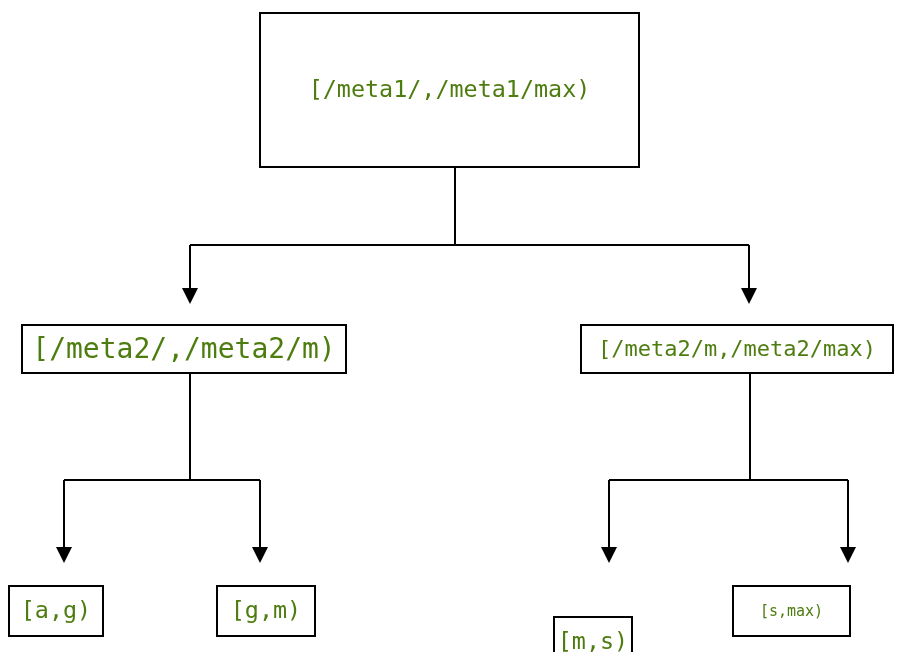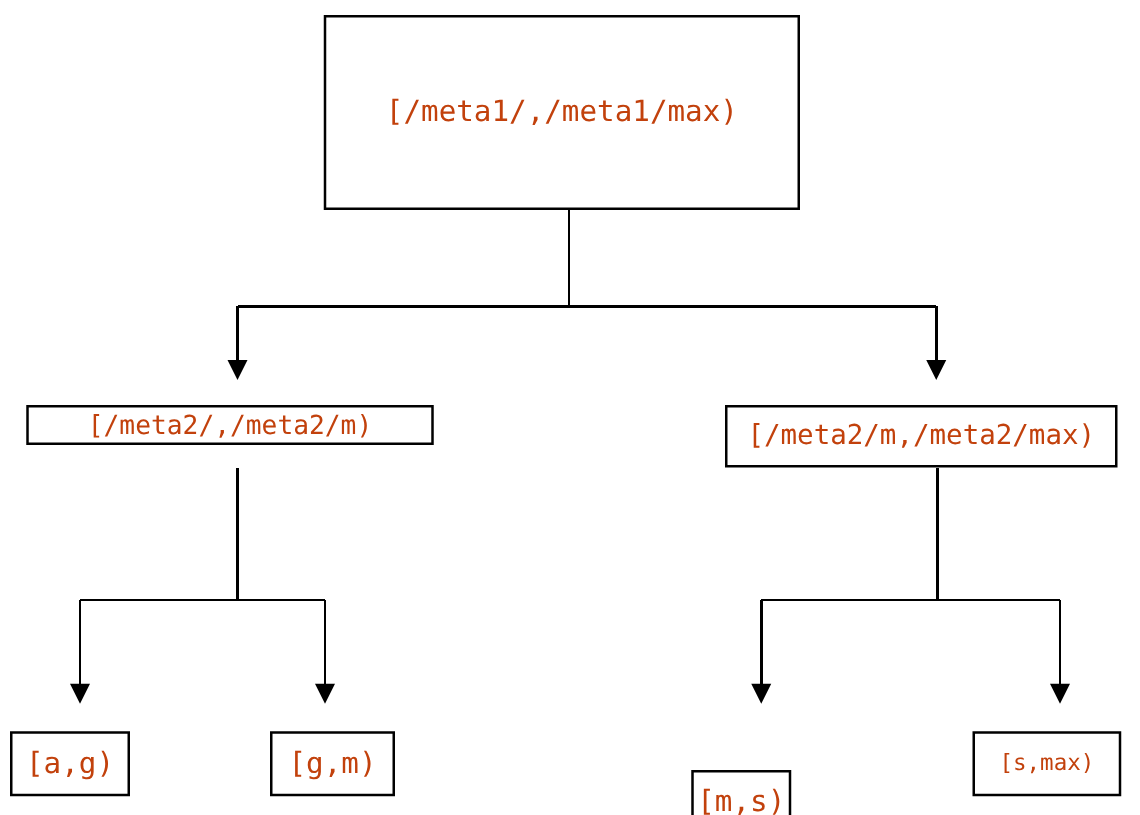--- a/index.html
+++ b/index.html
@@ -32,7 +32,7 @@
     display: flex;
     align-items: center;
     justify-content: center;
-    color: #c2410c;
+    color: #4d7c0f;
     white-space: pre;
     letter-spacing: 0px;
     z-index: 2;

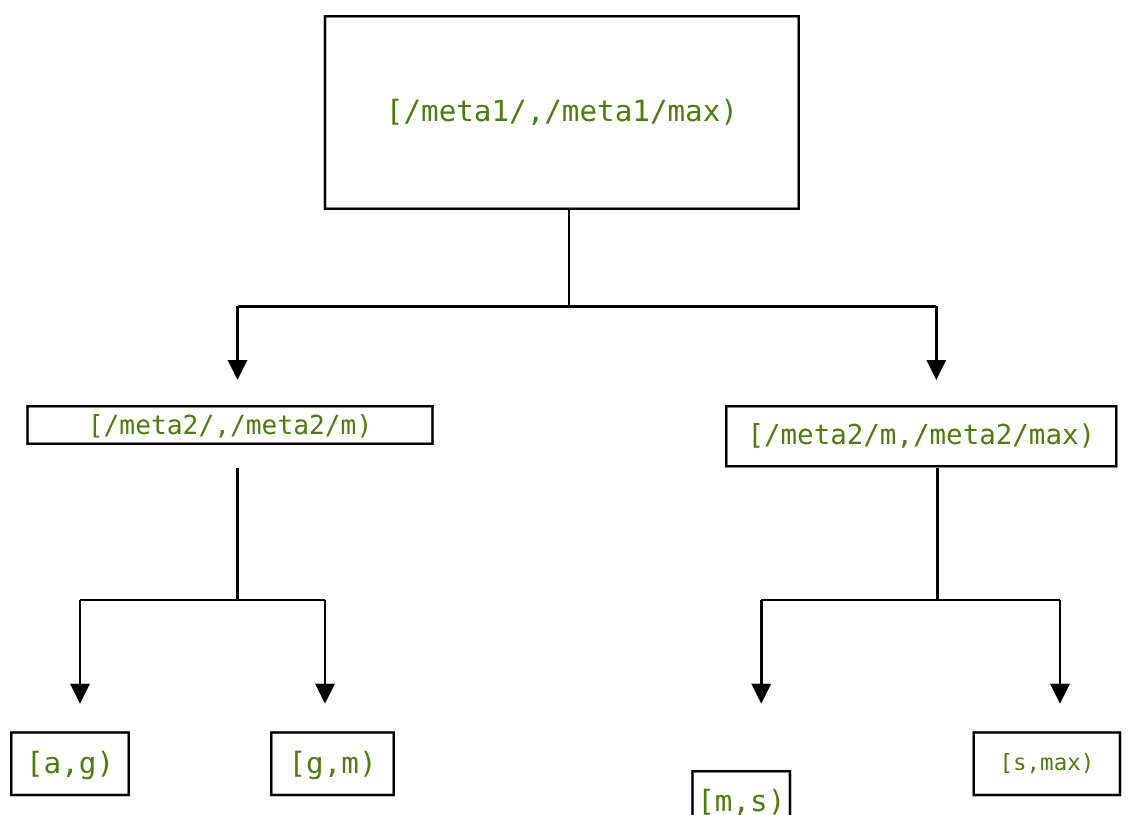--- a/index.html
+++ b/index.html
@@ -54,8 +54,8 @@
     left: 21px;
     top: 324px;
     width: 326px;
-    height: 32px;
-    font-size: 21px;
+    height: 50px;
+    font-size: 28px;
   }
   #node-meta2-high {
     left: 580px;

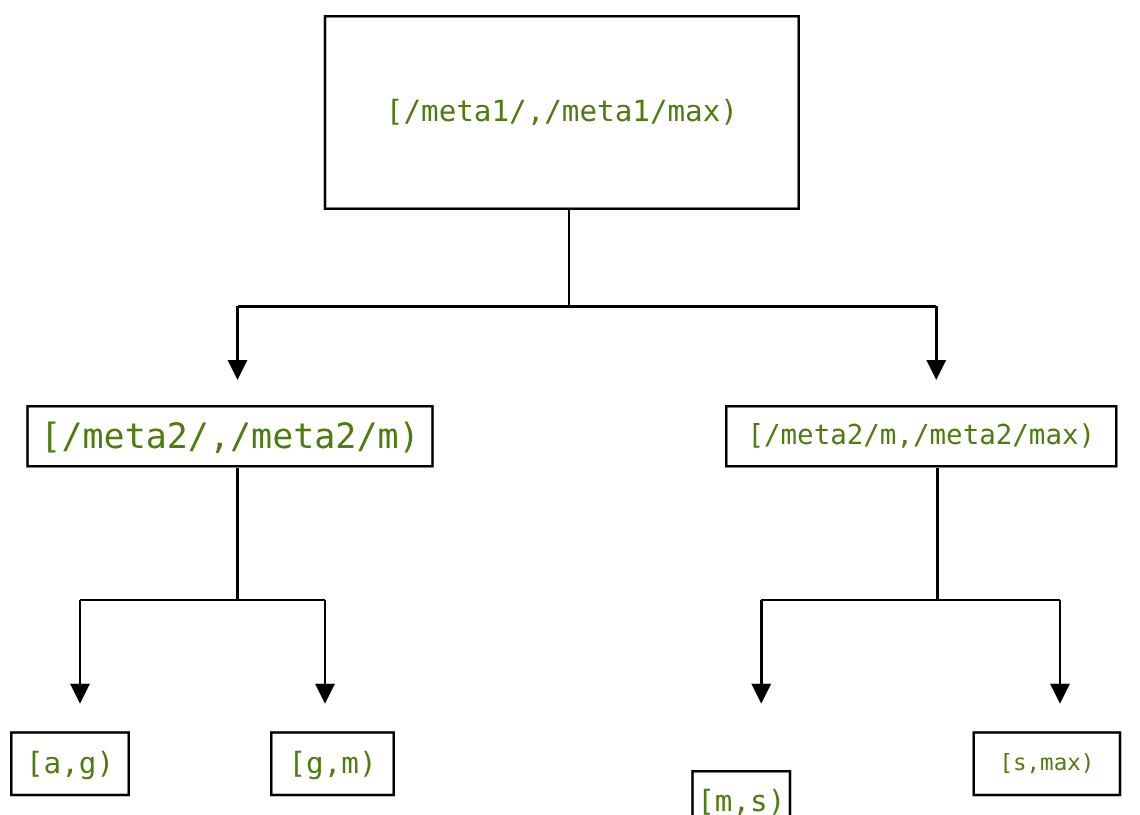--- a/index.html
+++ b/index.html
@@ -89,11 +89,11 @@
     margin-top: 31px;
   }
   #node-leaf-smax {
-    left: 778px;
+    left: 732px;
     top: 585px;
     width: 119px;
     height: 52px;
-    font-size: 18px;
+    font-size: 15px;
   }
   .edge-line {
     stroke: #000000;

